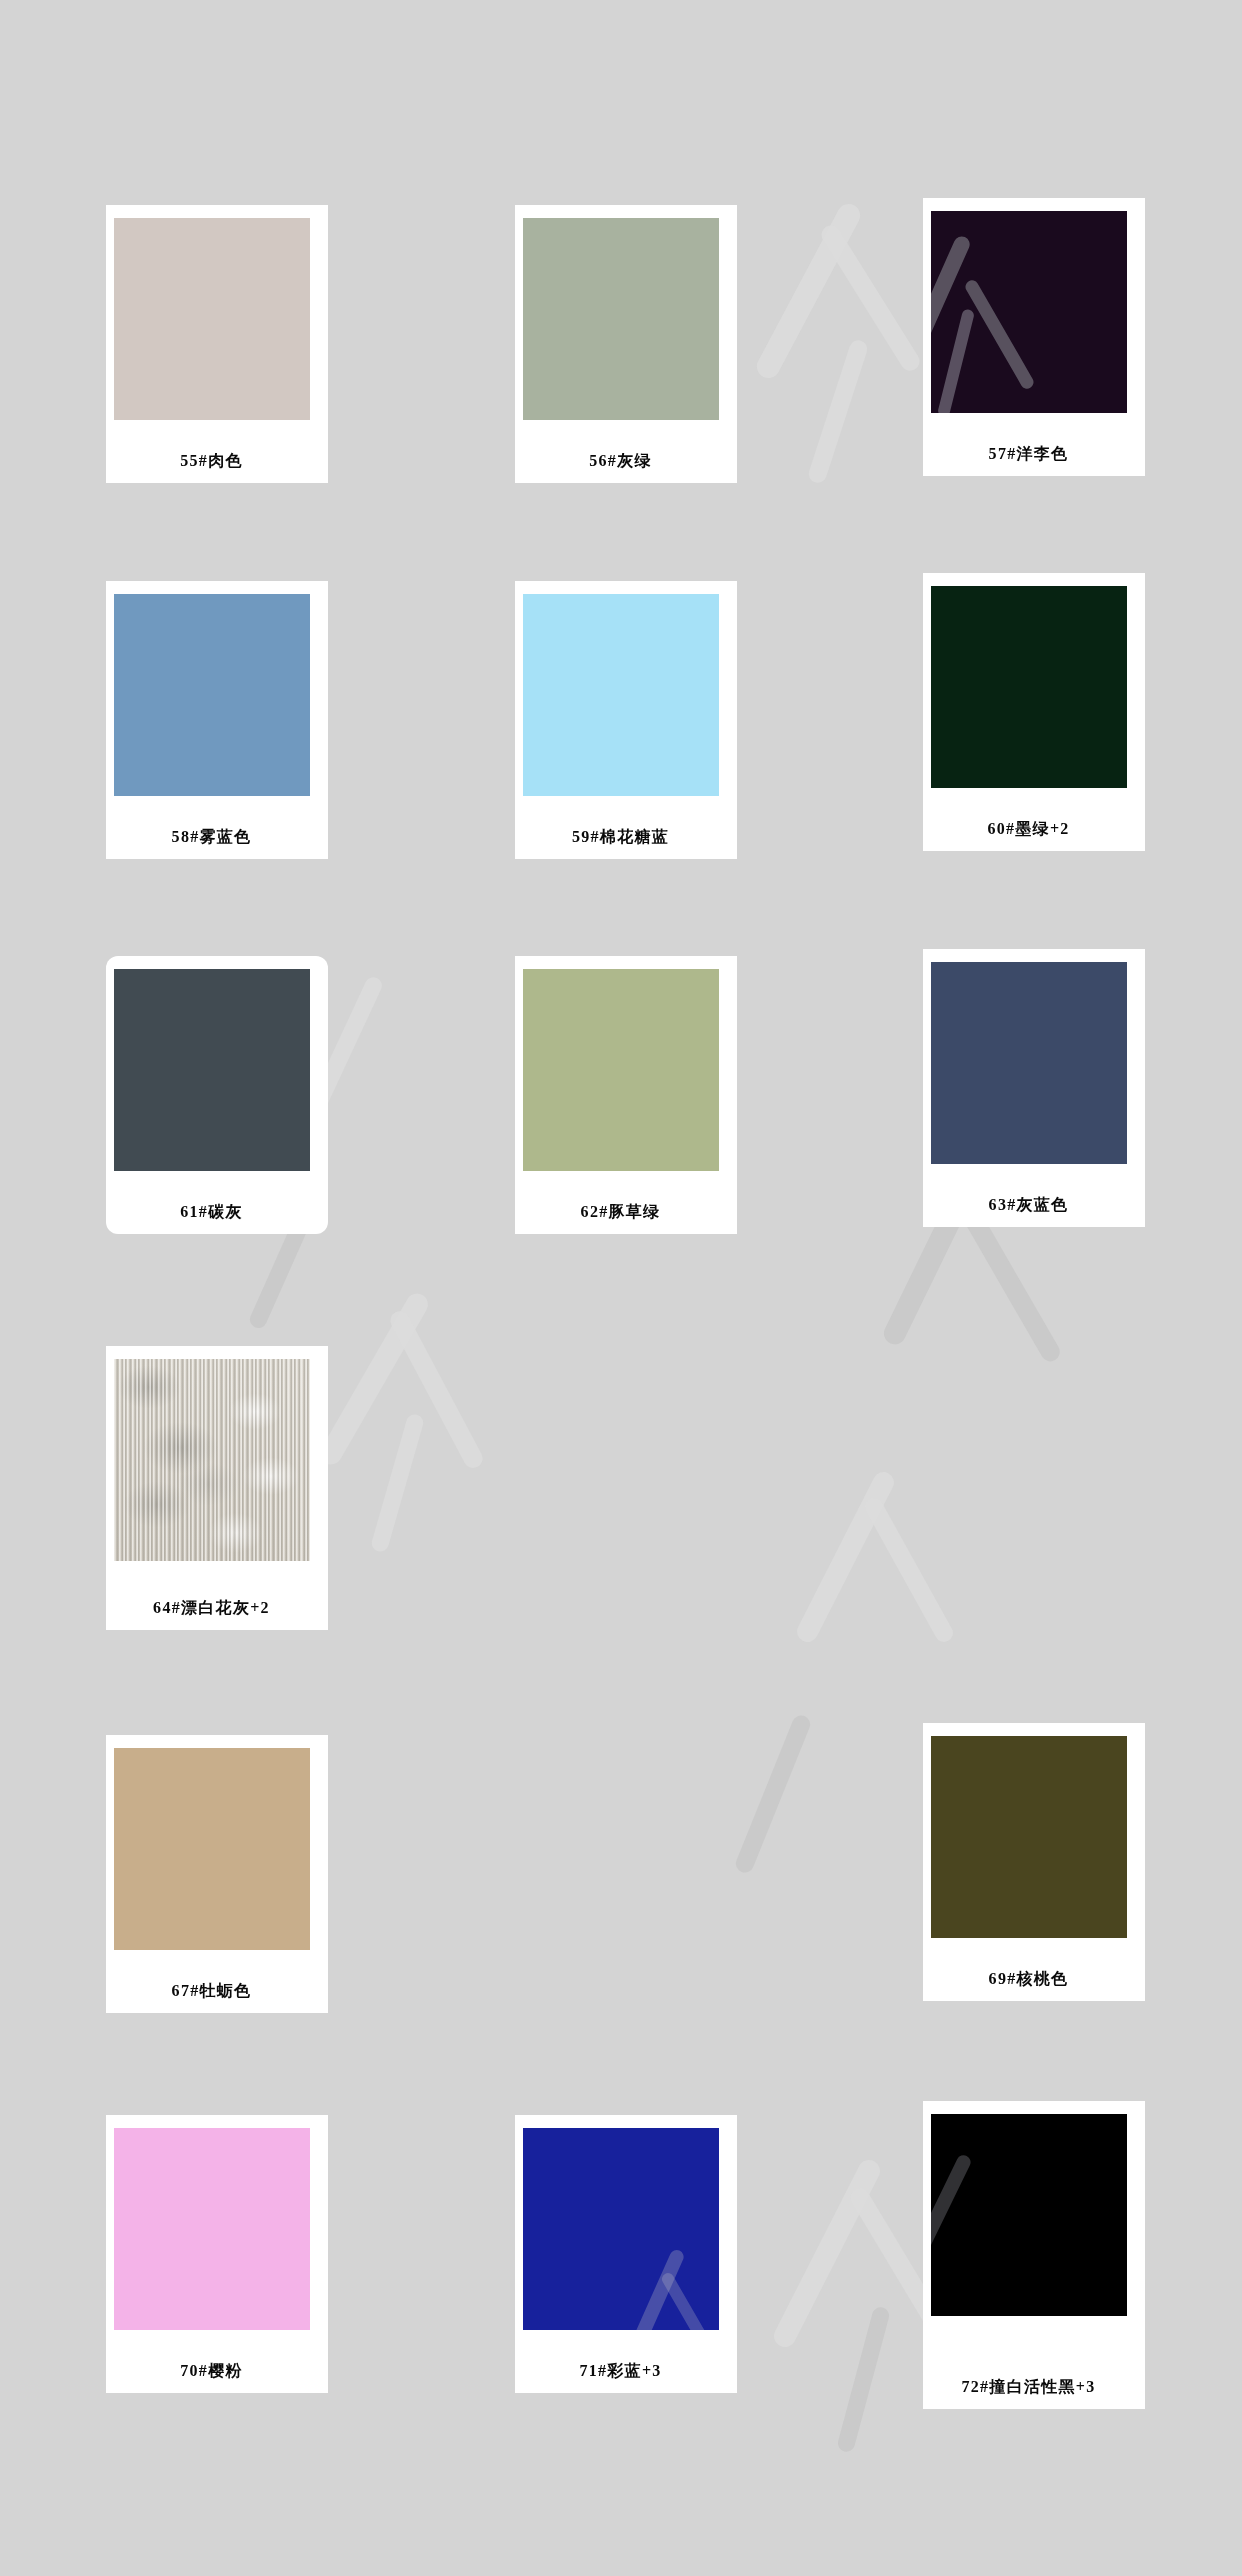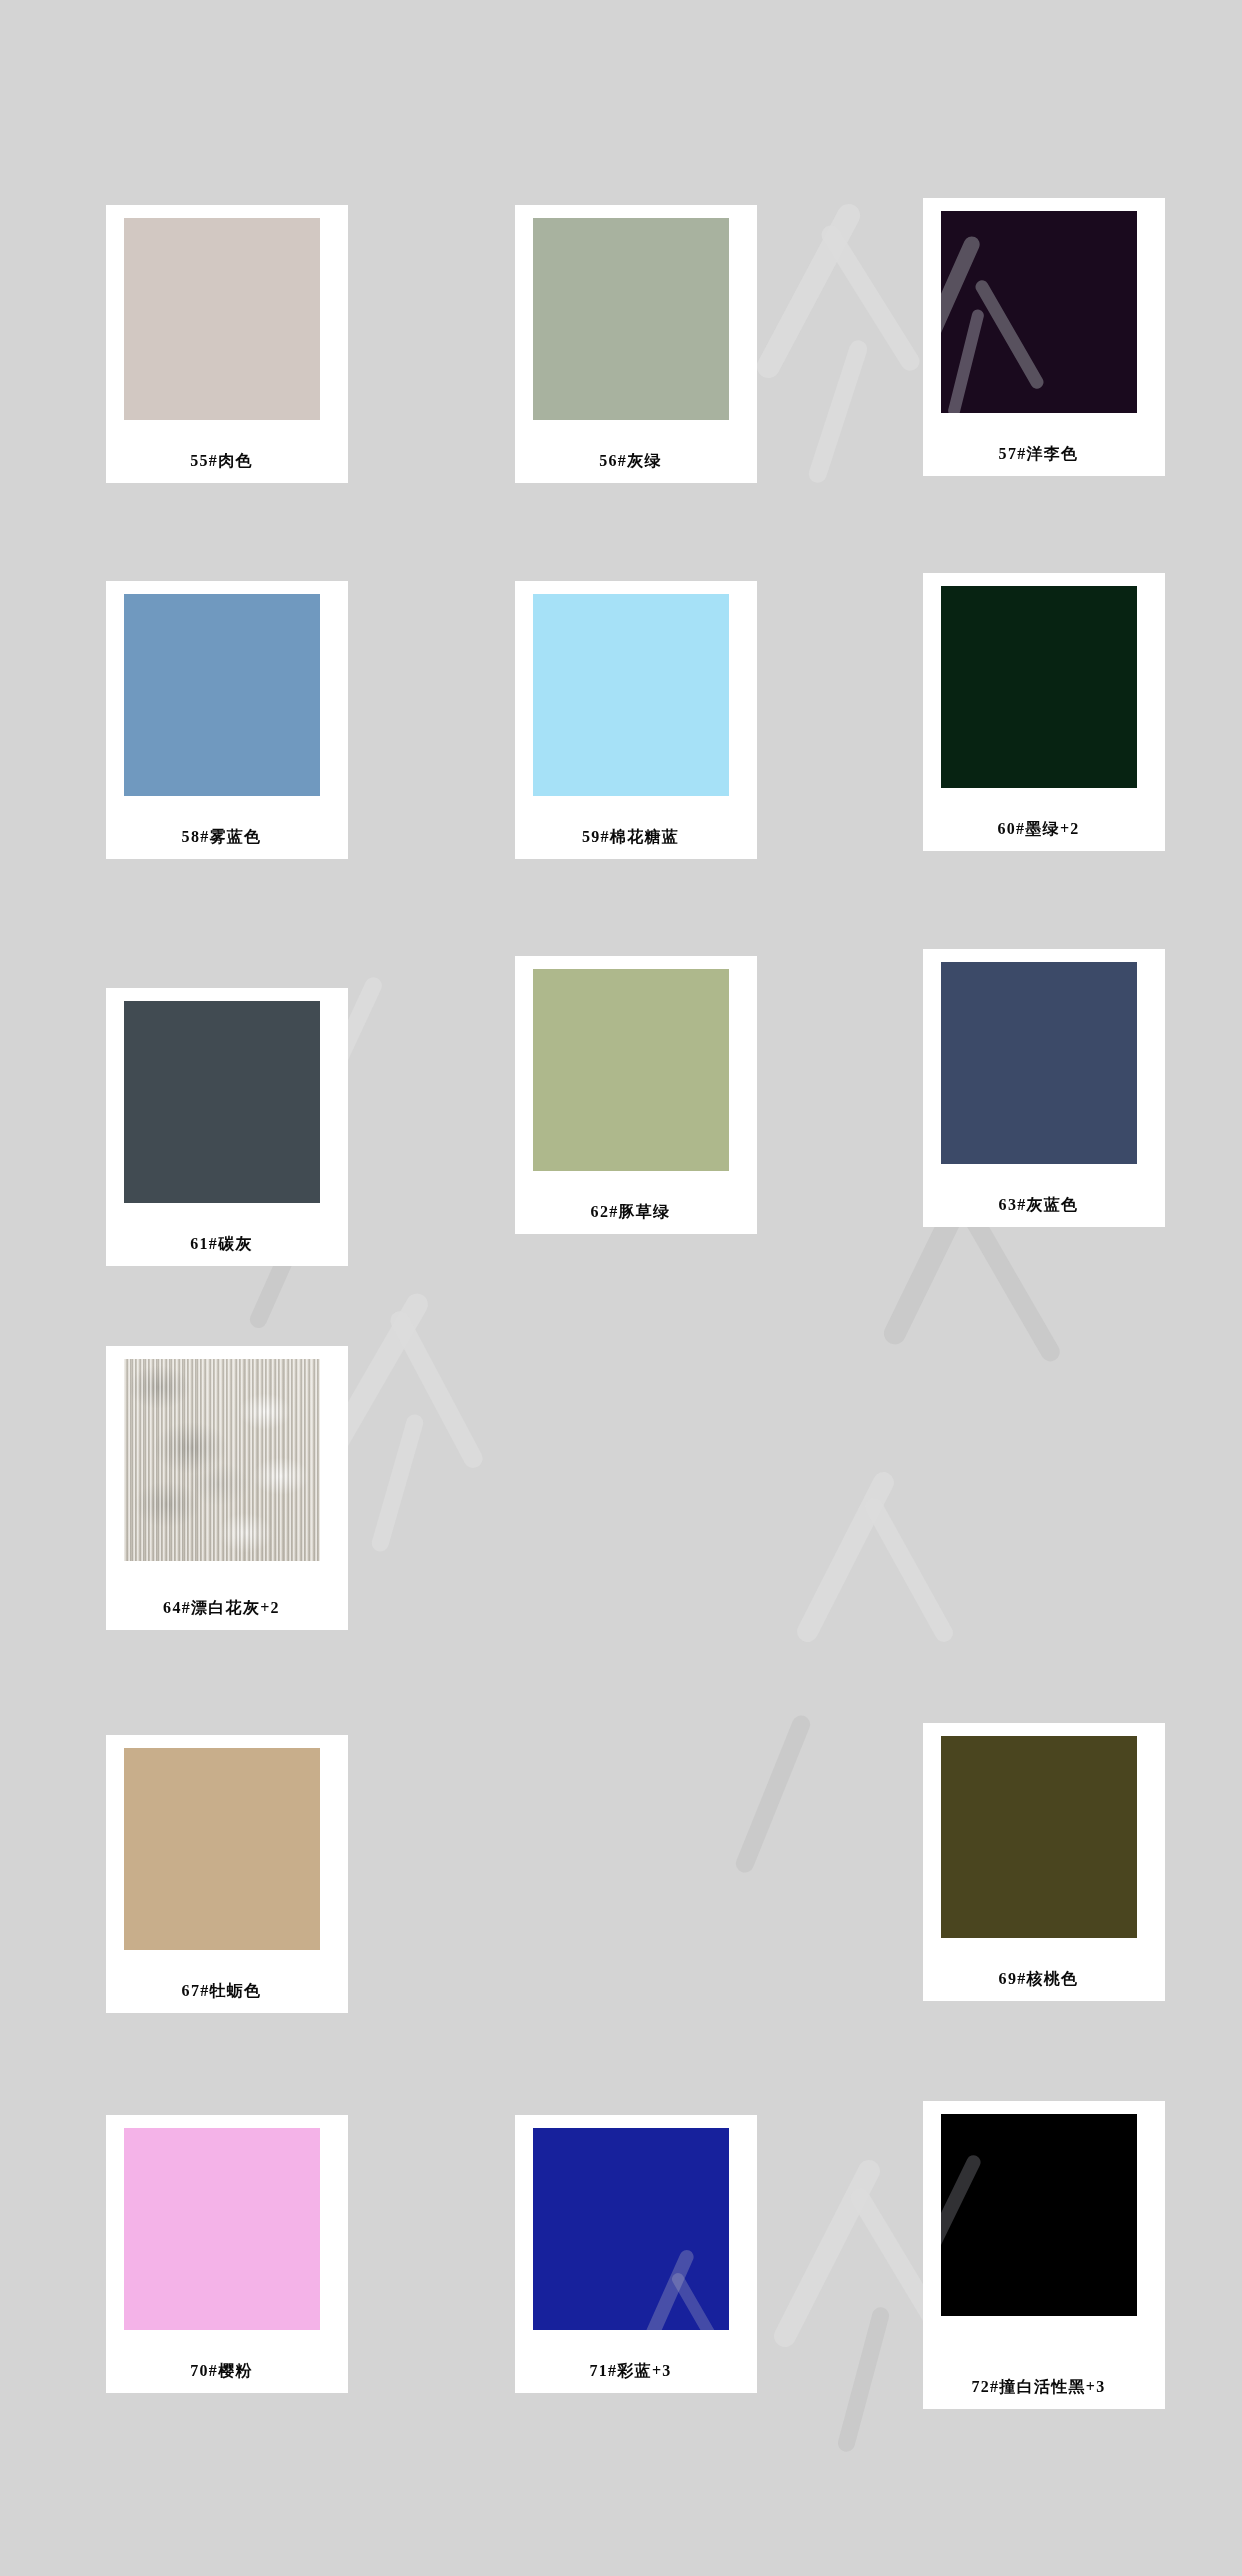--- a/index.html
+++ b/index.html
@@ -47,7 +47,7 @@
   .card {
     position: absolute;
     background: #ffffff;
-    width: 242px;
+    width: 222px;
     display: flex;
     flex-direction: column;
     align-items: center;

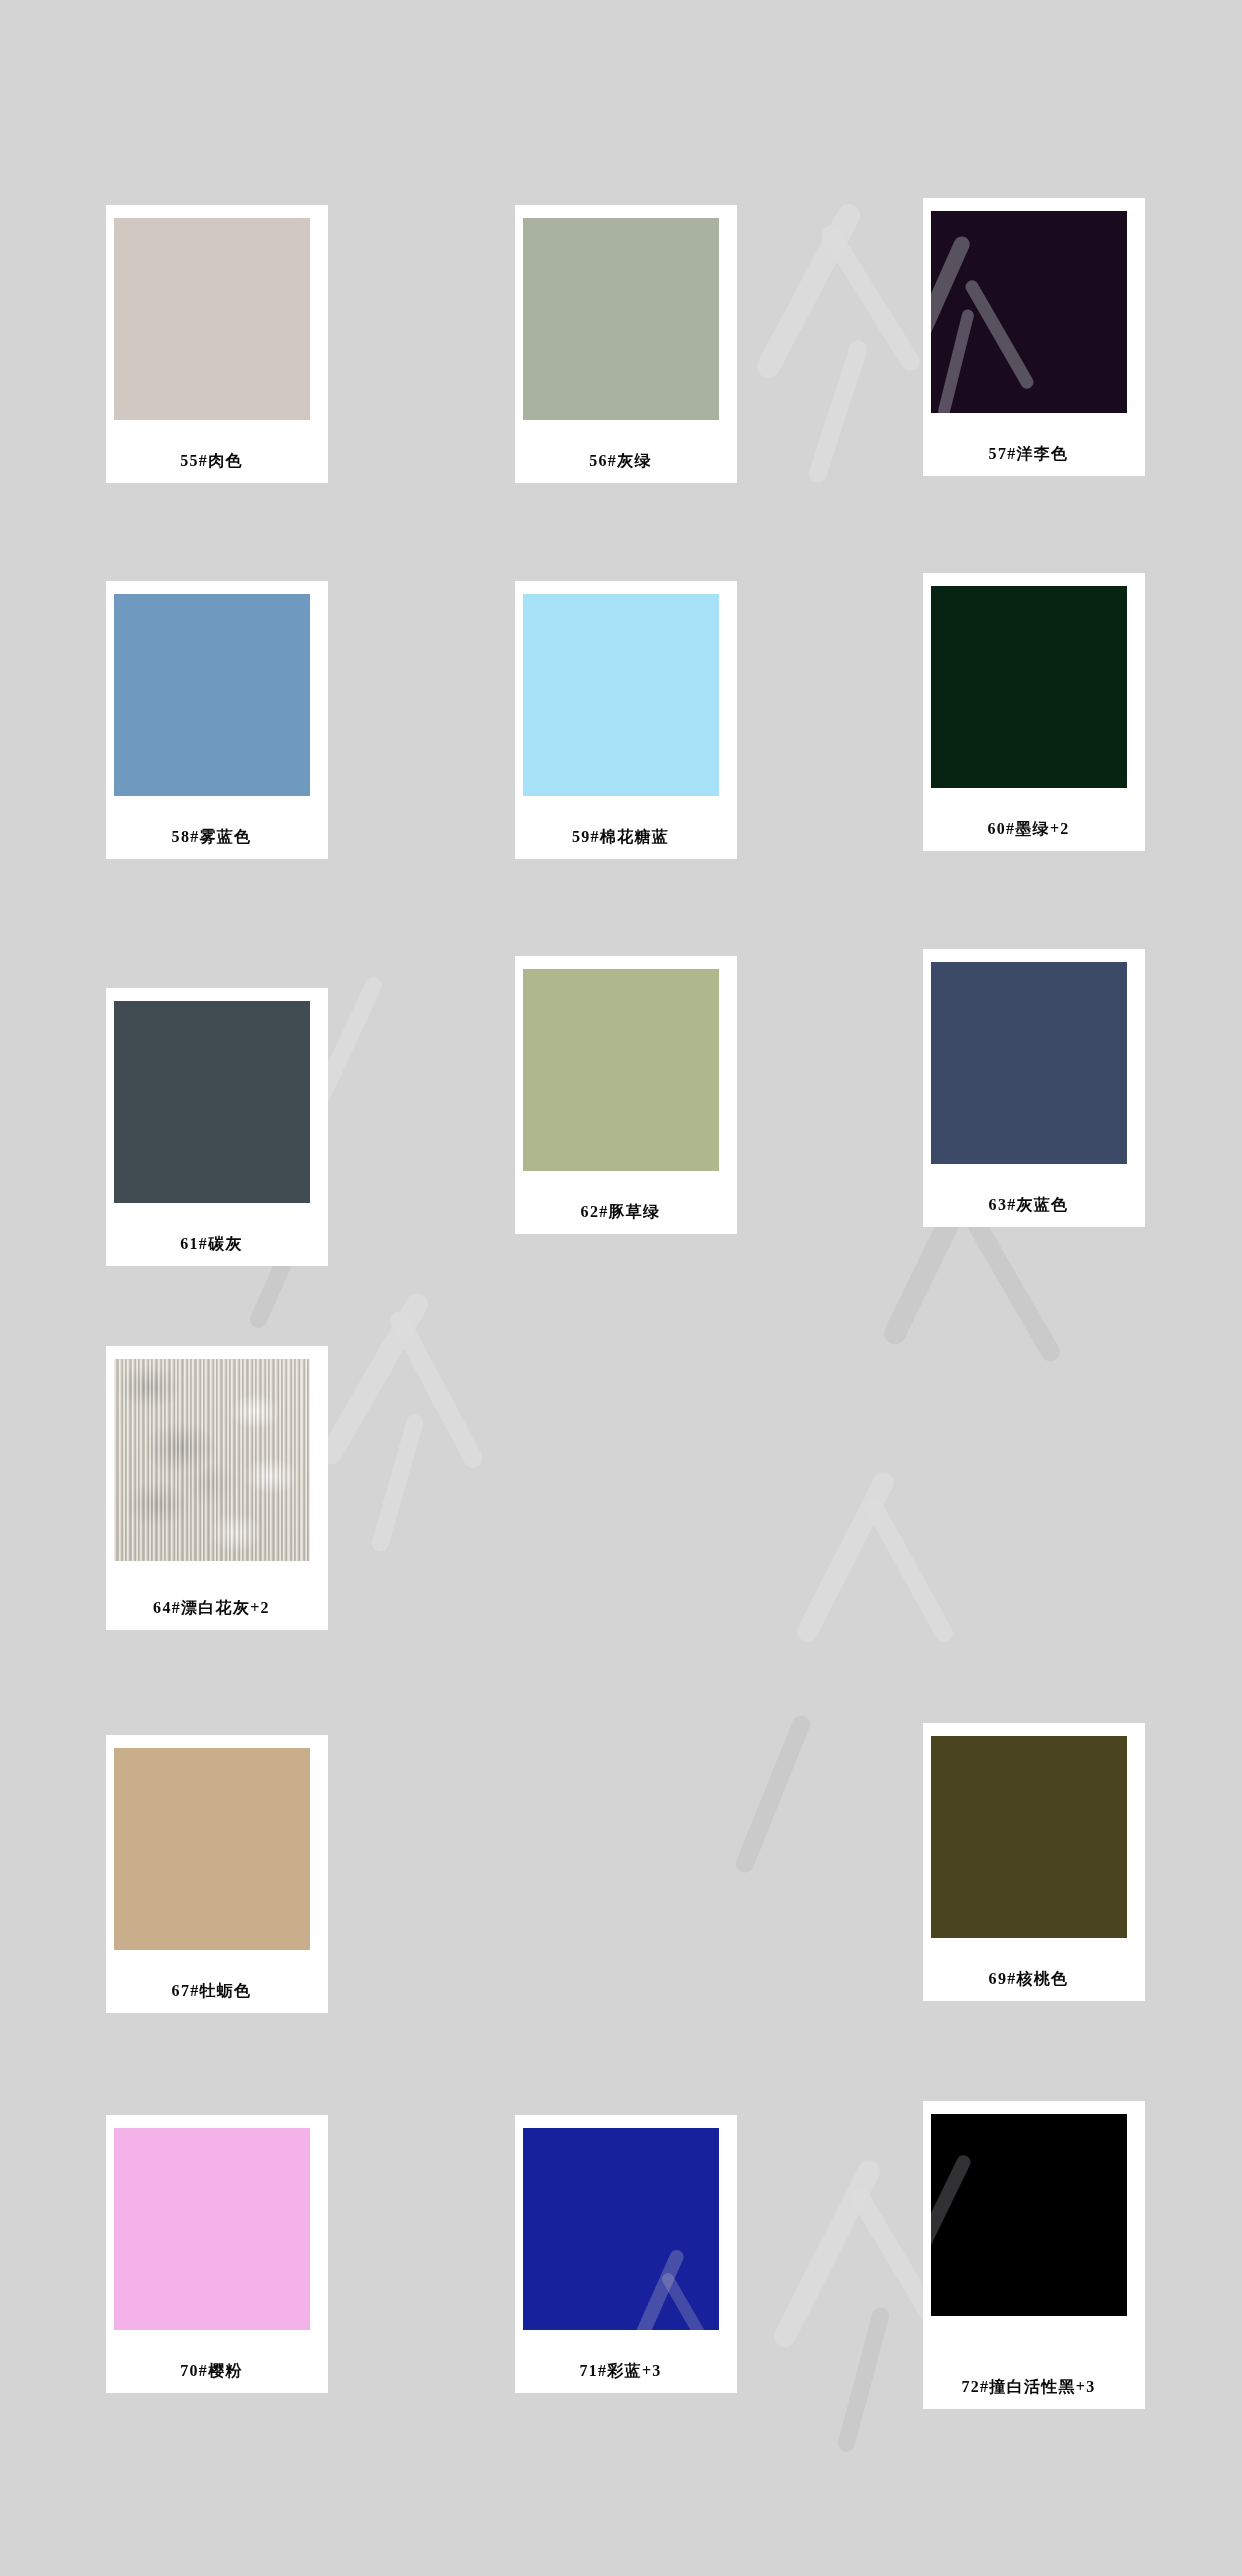--- a/index.html
+++ b/index.html
@@ -182,7 +182,7 @@
       <div class="label">60#墨绿+2</div>
     </div>
 
-    <div class="card" style="left: 106px; top: 988px; background: rgb(255, 255, 255);">
+    <div class="card" style="left: 106px; top: 956px; background: rgb(255, 255, 255); border-radius: 12px;">
       <div class="swatch" style="background-color:#414b52"></div>
       <div class="label">61#碳灰</div>
     </div>

